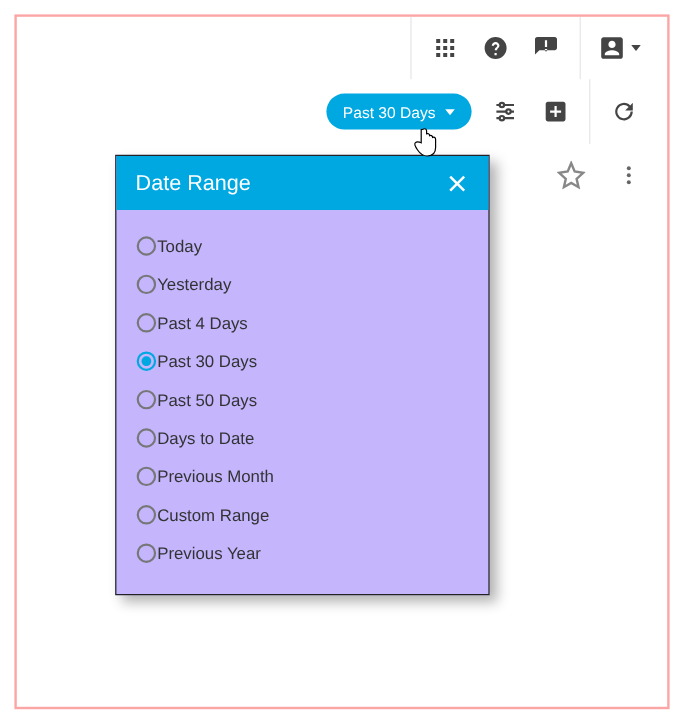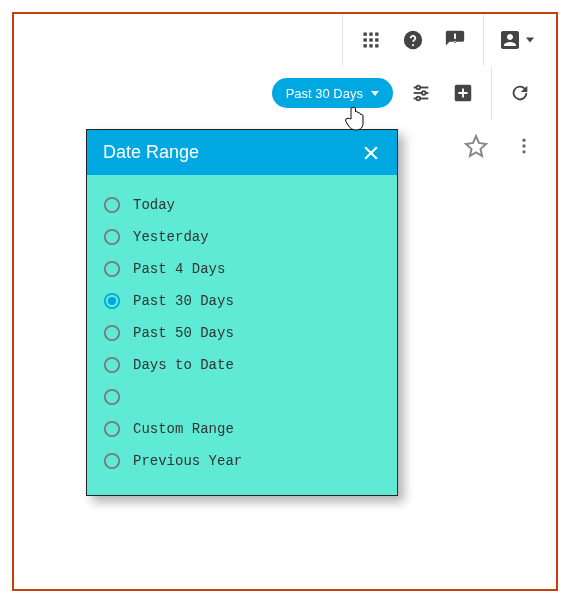--- a/index.html
+++ b/index.html
@@ -14,7 +14,7 @@
   .frame {
     width: 546px;
     height: 579px;
-    border: 2px solid #c2410c;
+    border: 2px solid #fca5a5;
     background: #fff;
     position: relative;
     overflow: hidden;

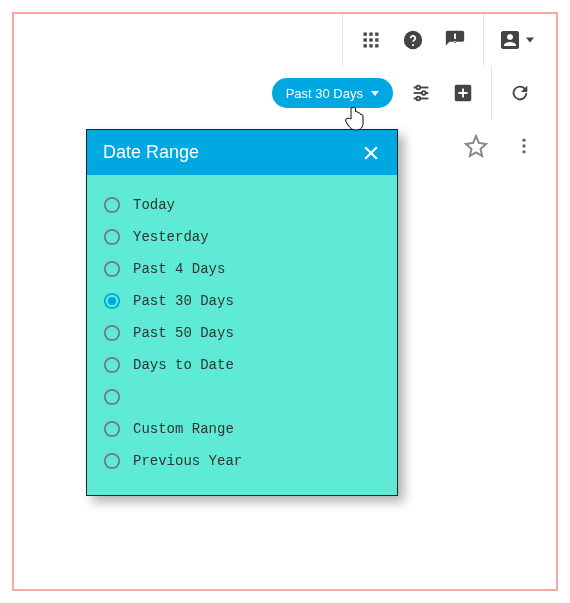--- a/index.html
+++ b/index.html
@@ -88,9 +88,9 @@
   .panel {
     position: absolute;
     top: 115px;
-    left: 72px;
+    left: 82px;
     width: 312px;
-    background: #5eead4;
+    background: #c4b5fd;
     border: 1px solid #222;
     box-shadow: 6px 6px 10px rgba(0,0,0,0.3);
   }

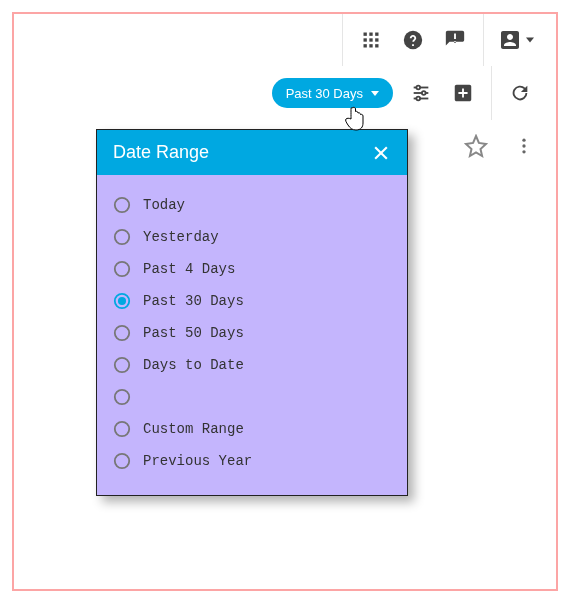--- a/index.html
+++ b/index.html
@@ -114,10 +114,8 @@
   .option {
     display: flex;
     align-items: center;
-    gap: 12px;
     padding: 7px 0;
     cursor: pointer;
-    font-family: Liberation Mono, monospace;
   }
   .radio {
     width: 18px;

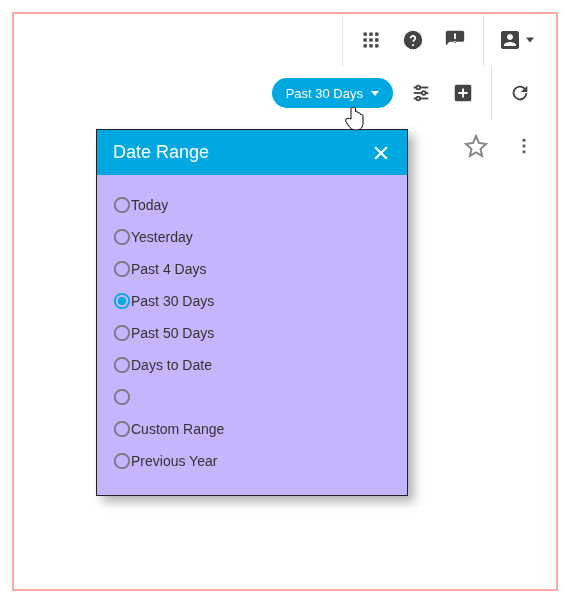--- a/index.html
+++ b/index.html
@@ -290,6 +290,7 @@
               <circle cx="10" cy="10" r="8" fill="none" stroke="#777" stroke-width="2"></circle>
             </svg>
           </span>
+          <span class="option-label">Previous Month</span>
         </div>
         <div class="option">
           <span class="radio">

